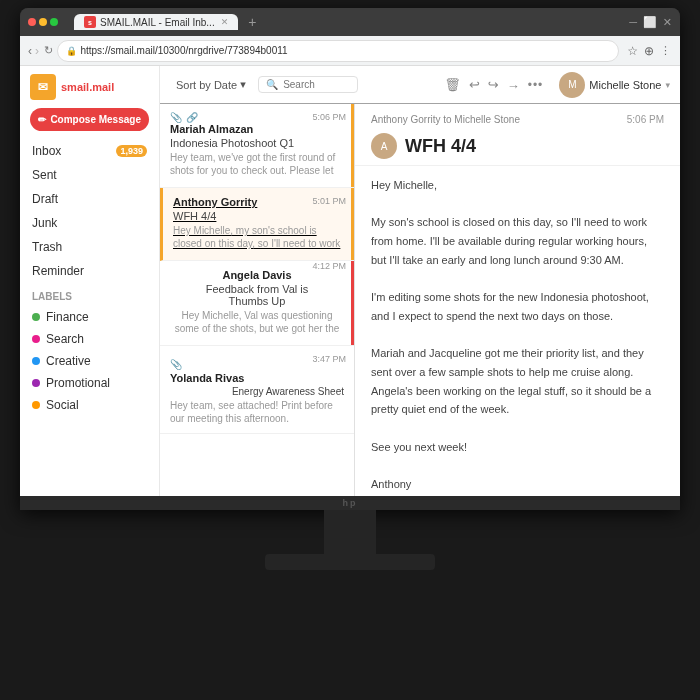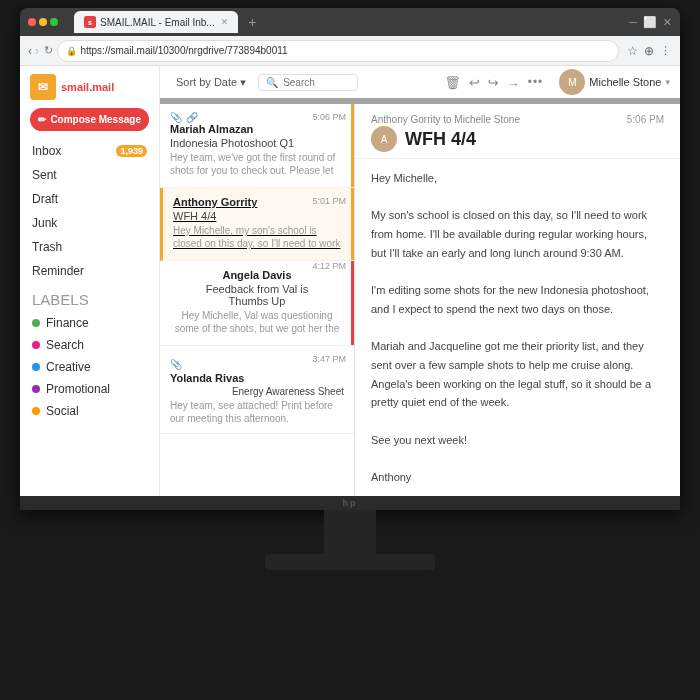--- a/index.html
+++ b/index.html
@@ -26,7 +26,7 @@
         <div class="chrome-dot" style="background:#28c840;"></div>
       </div>
 
-      <div style="background:#f1f3f4; border-radius:6px 6px 0 0; padding:3px 10px; font-size:10px; color:#333; display:flex; align-items:center; gap:4px; height:22px; margin-left:4px;">
+      <div style="background:#f1f3f4; border-radius:6px 6px 0 0; padding:3px 10px; font-size:10px; color:#333; display:flex; align-items:center; gap:4px; height:16px; margin-left:4px;">
         <span style="background:#e84040; width:12px; height:12px; border-radius:2px; display:inline-flex; align-items:center; justify-content:center;">
           <span style="color:white; font-size:7px; font-weight:bold;">s</span>
         </span>

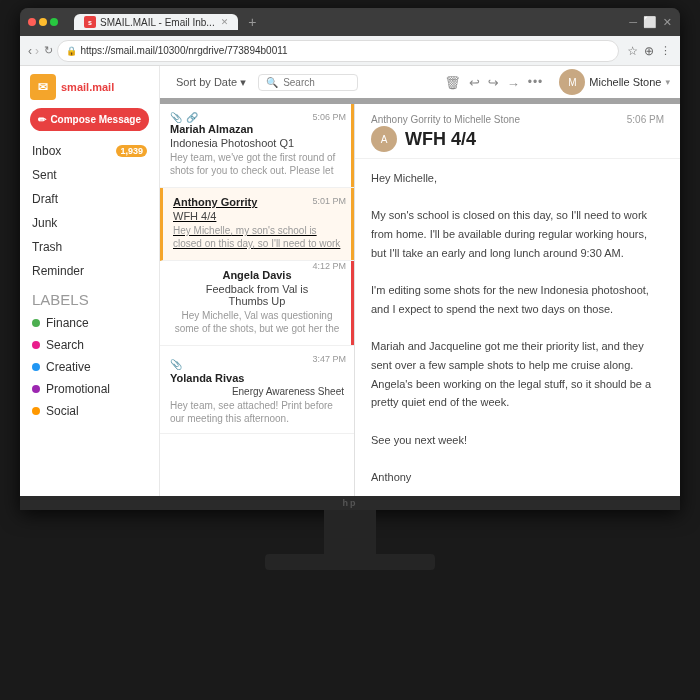--- a/index.html
+++ b/index.html
@@ -108,7 +108,7 @@
 
       <div style="flex:1; display:flex; flex-direction:column; overflow:hidden;">
 
-        <div style="display:flex; align-items:center; height:38px; border-bottom:6px solid #a3a3a3; padding:0 10px; background:#fff; flex-shrink:0;">
+        <div style="display:flex; align-items:center; height:38px; border-bottom:1px solid #a3a3a3; padding:0 10px; background:#fff; flex-shrink:0;">
 
           <div style="display:flex; align-items:center; gap:3px; font-size:11px; color:#555; cursor:pointer; padding:3px 6px; border-radius:4px;">
             <span>Sort by Date</span>

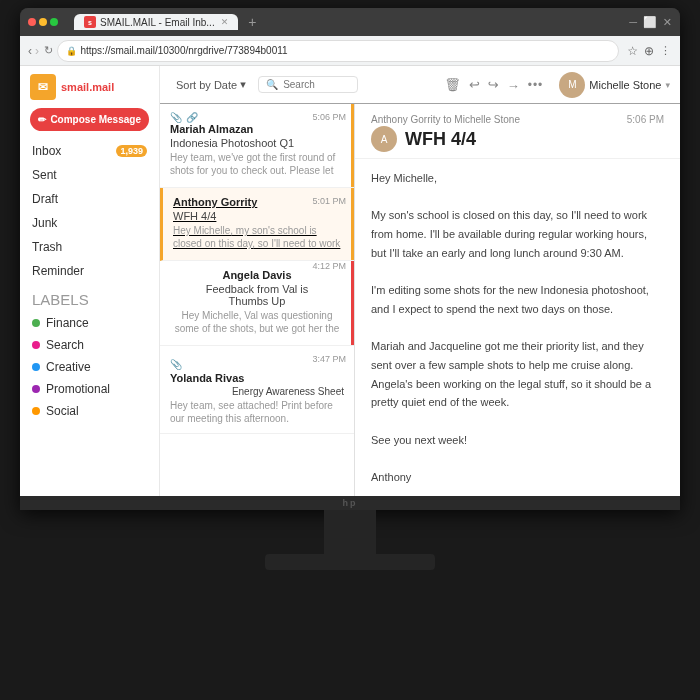--- a/index.html
+++ b/index.html
@@ -184,7 +184,7 @@
           <div style="flex:1; overflow-y:auto; background:#fff;">
 
             <div style="padding:10px 16px 6px 16px; border-bottom:1px solid #f0f0f0;">
-              <div style="display:flex; justify-content:space-between; align-items:center; margin-bottom:1px;">
+              <div style="display:flex; justify-content:space-between; align-items:center; margin-bottom:8px;">
                 <span style="font-size:10px; color:#888;">Anthony Gorrity to Michelle Stone</span>
                 <span style="font-size:10px; color:#999;">5:06 PM</span>
               </div>

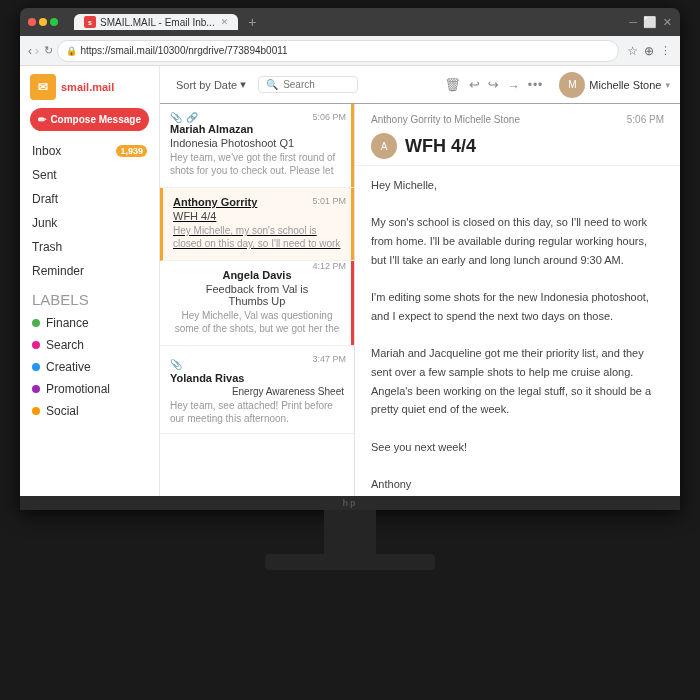--- a/index.html
+++ b/index.html
@@ -82,7 +82,7 @@
         <div style="padding:5px 12px; font-size:12px; color:#333; cursor:pointer;">Trash</div>
         <div style="padding:5px 12px; font-size:12px; color:#333; cursor:pointer;">Reminder</div>
 
-        <div style="padding:8px 12px 4px 12px; font-size:15px; color:#999; font-weight:normal; text-transform:uppercase;">Labels</div>
+        <div style="padding:8px 12px 4px 12px; font-size:10px; color:#999; font-weight:bold; text-transform:uppercase;">Labels</div>
 
         <div class="label-item">
           <div class="label-dot" style="background:#4caf50;"></div>

